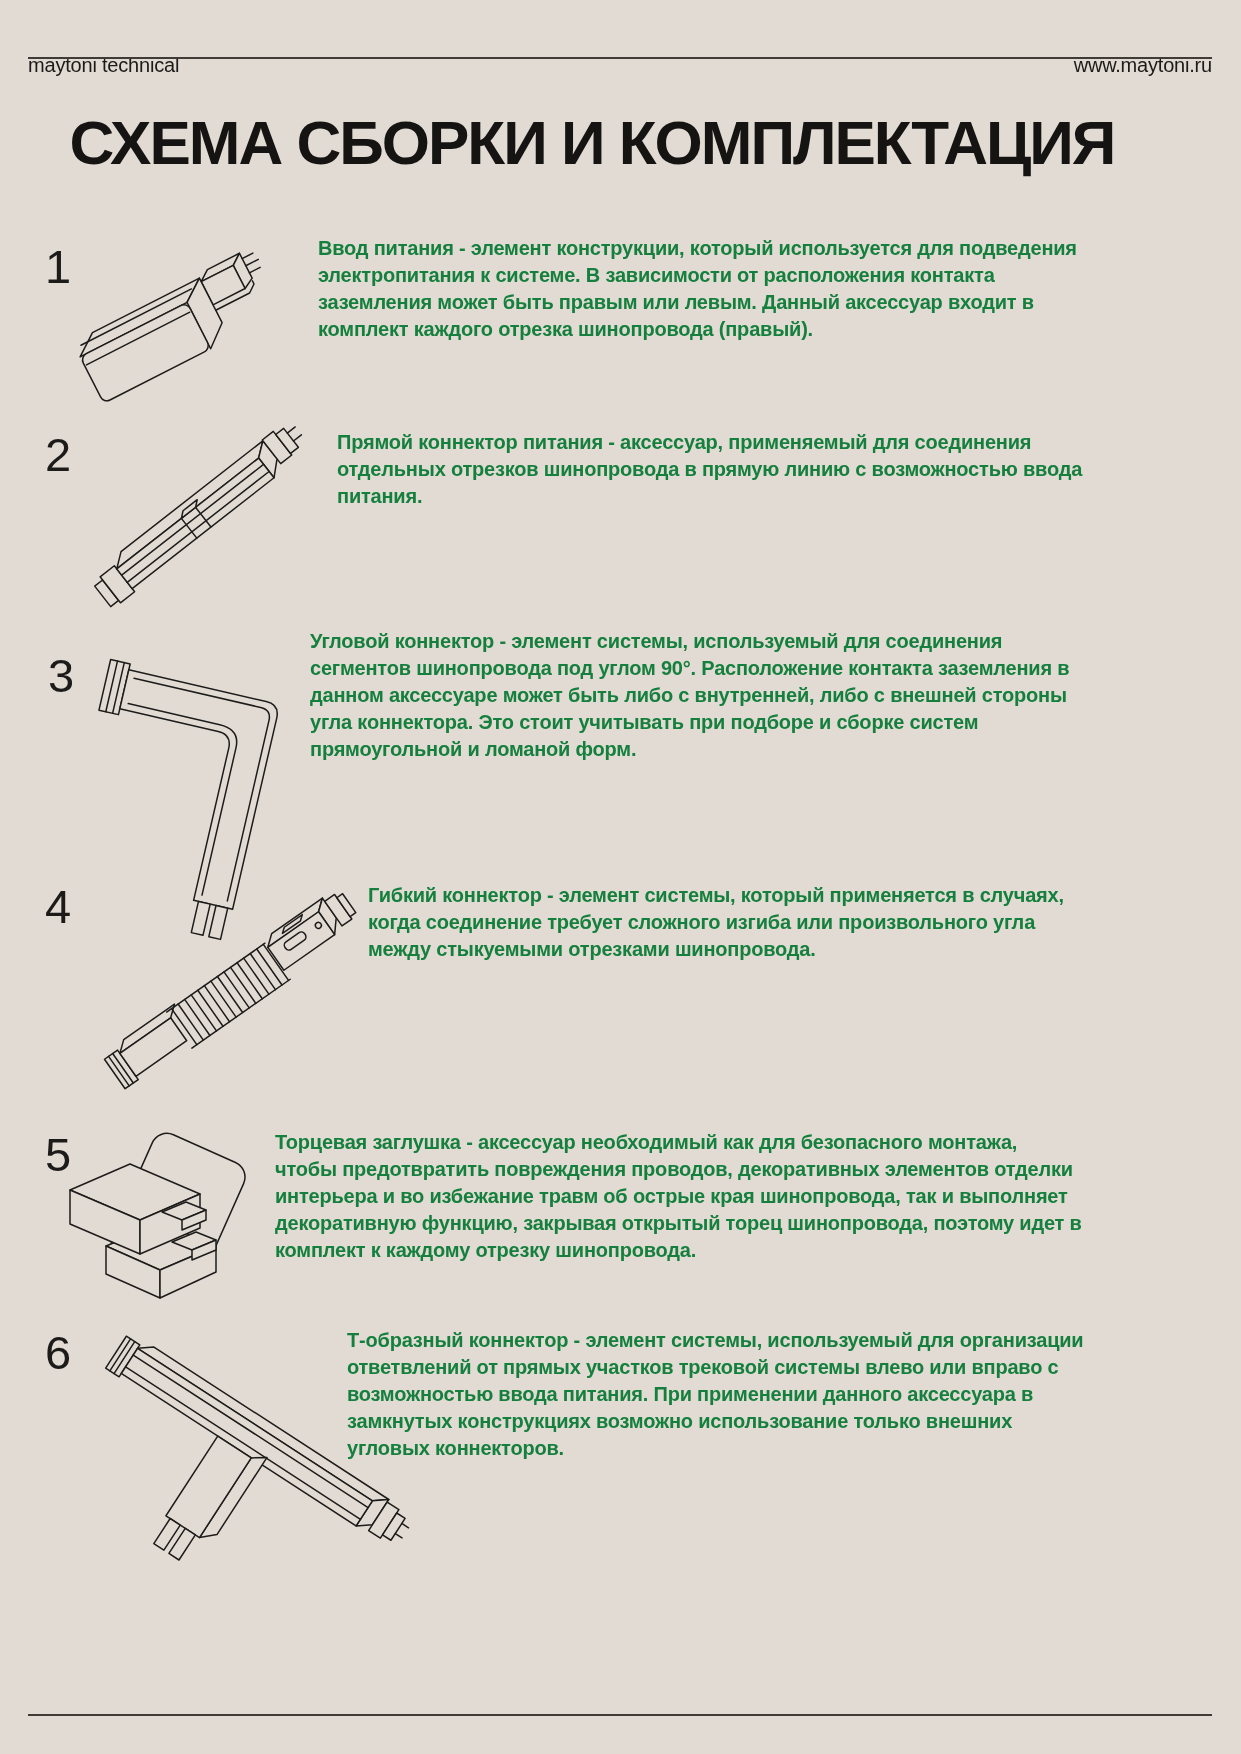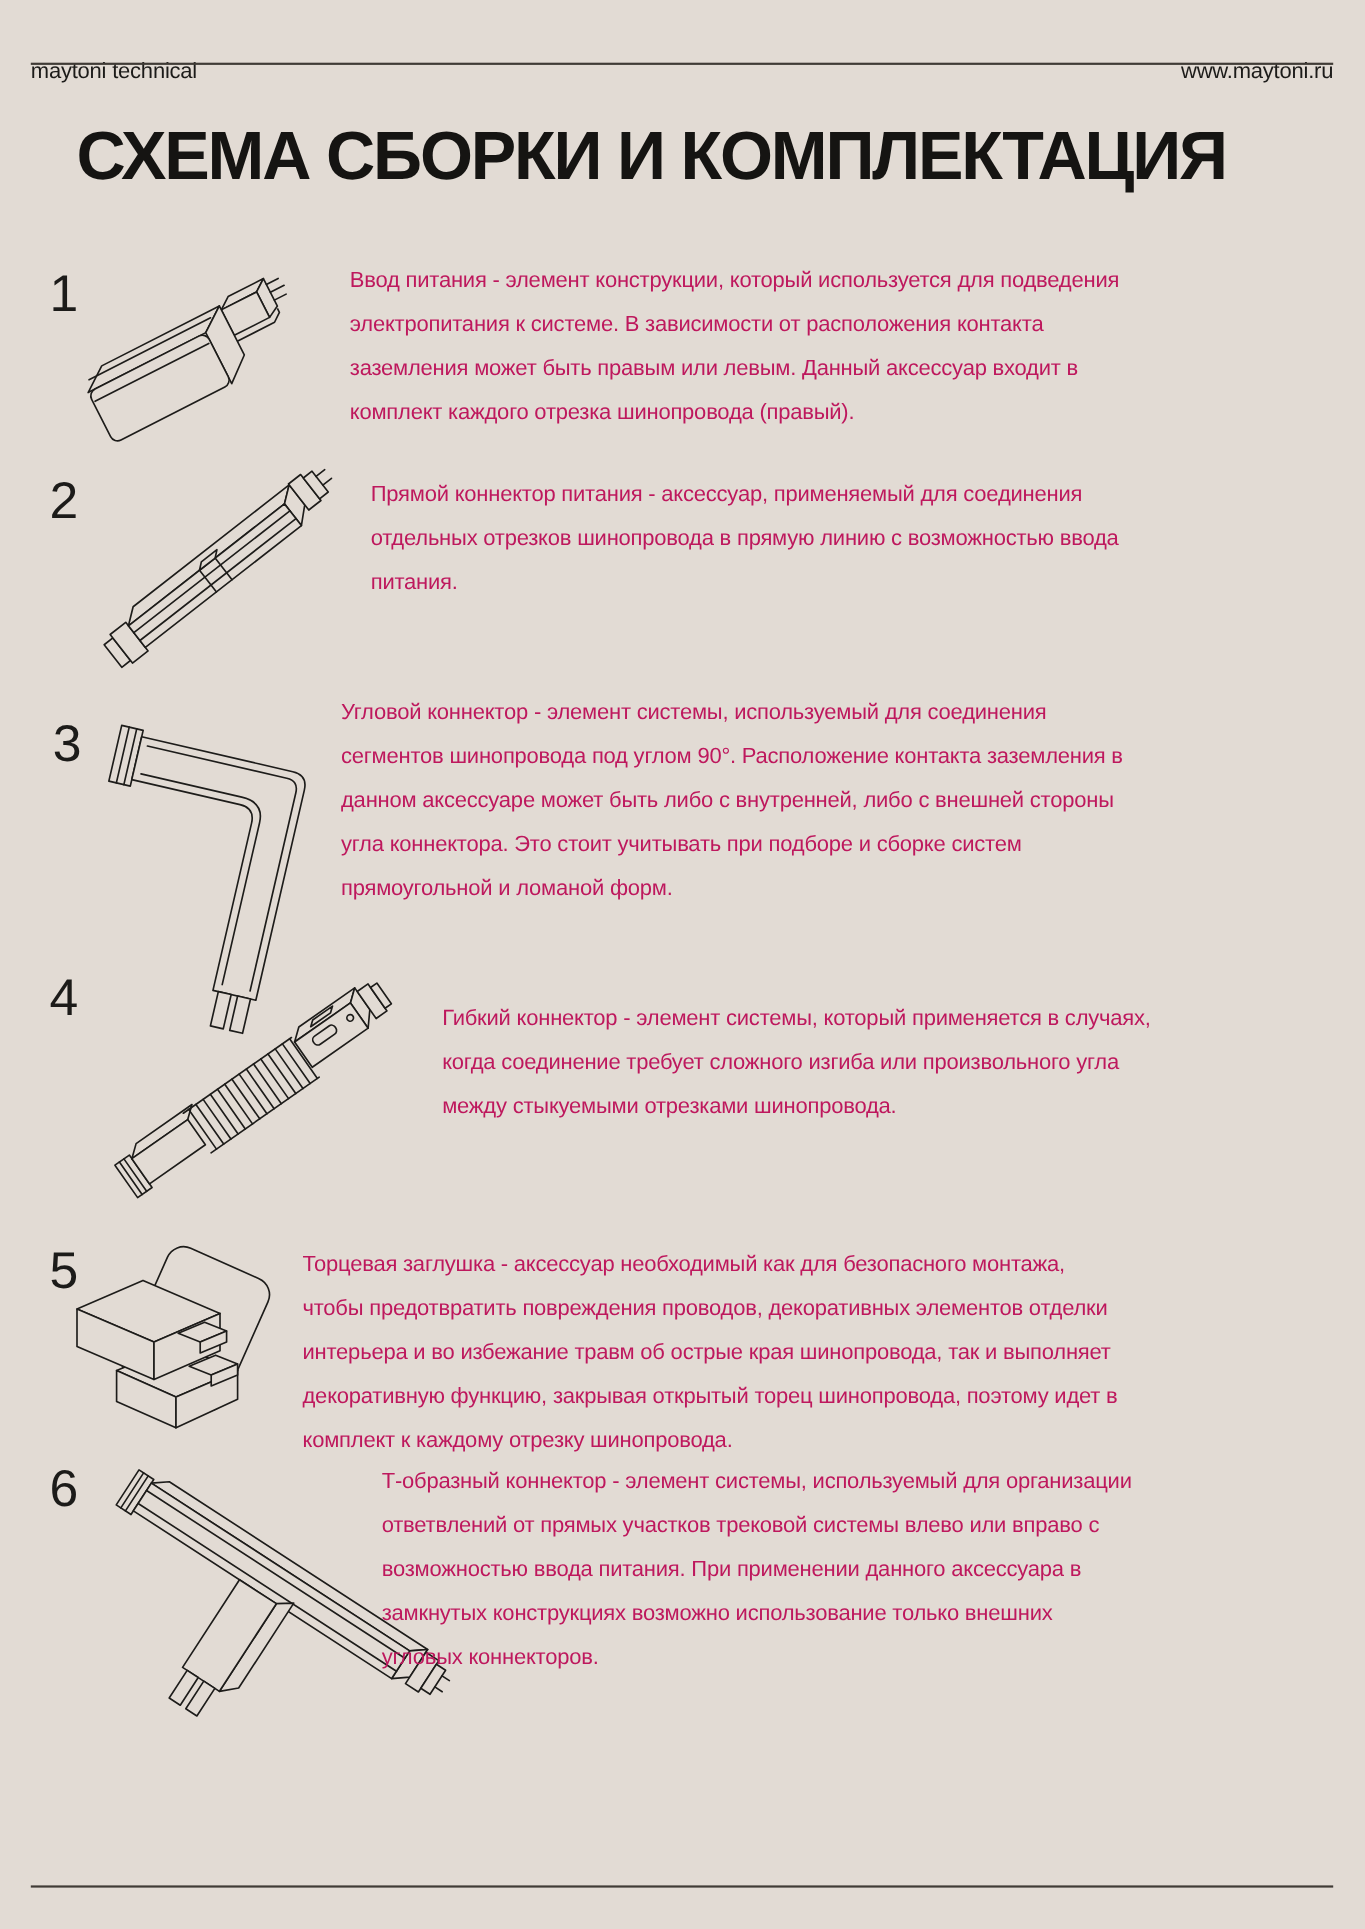--- a/index.html
+++ b/index.html
@@ -27,8 +27,8 @@
     color:#1C1B19;
   }
   .desc{
-    position:absolute;margin:0;font-size:20px;line-height:40px;
-    white-space:pre;letter-spacing:-0.2px;color:#be185d;
+    position:absolute;margin:0;font-size:20px;line-height:27px;
+    white-space:pre;letter-spacing:-0.2px;color:#15803d;font-weight:bold;
   }
   .ill{position:absolute;overflow:visible;}
   .ill *{vector-effect:non-scaling-stroke;}

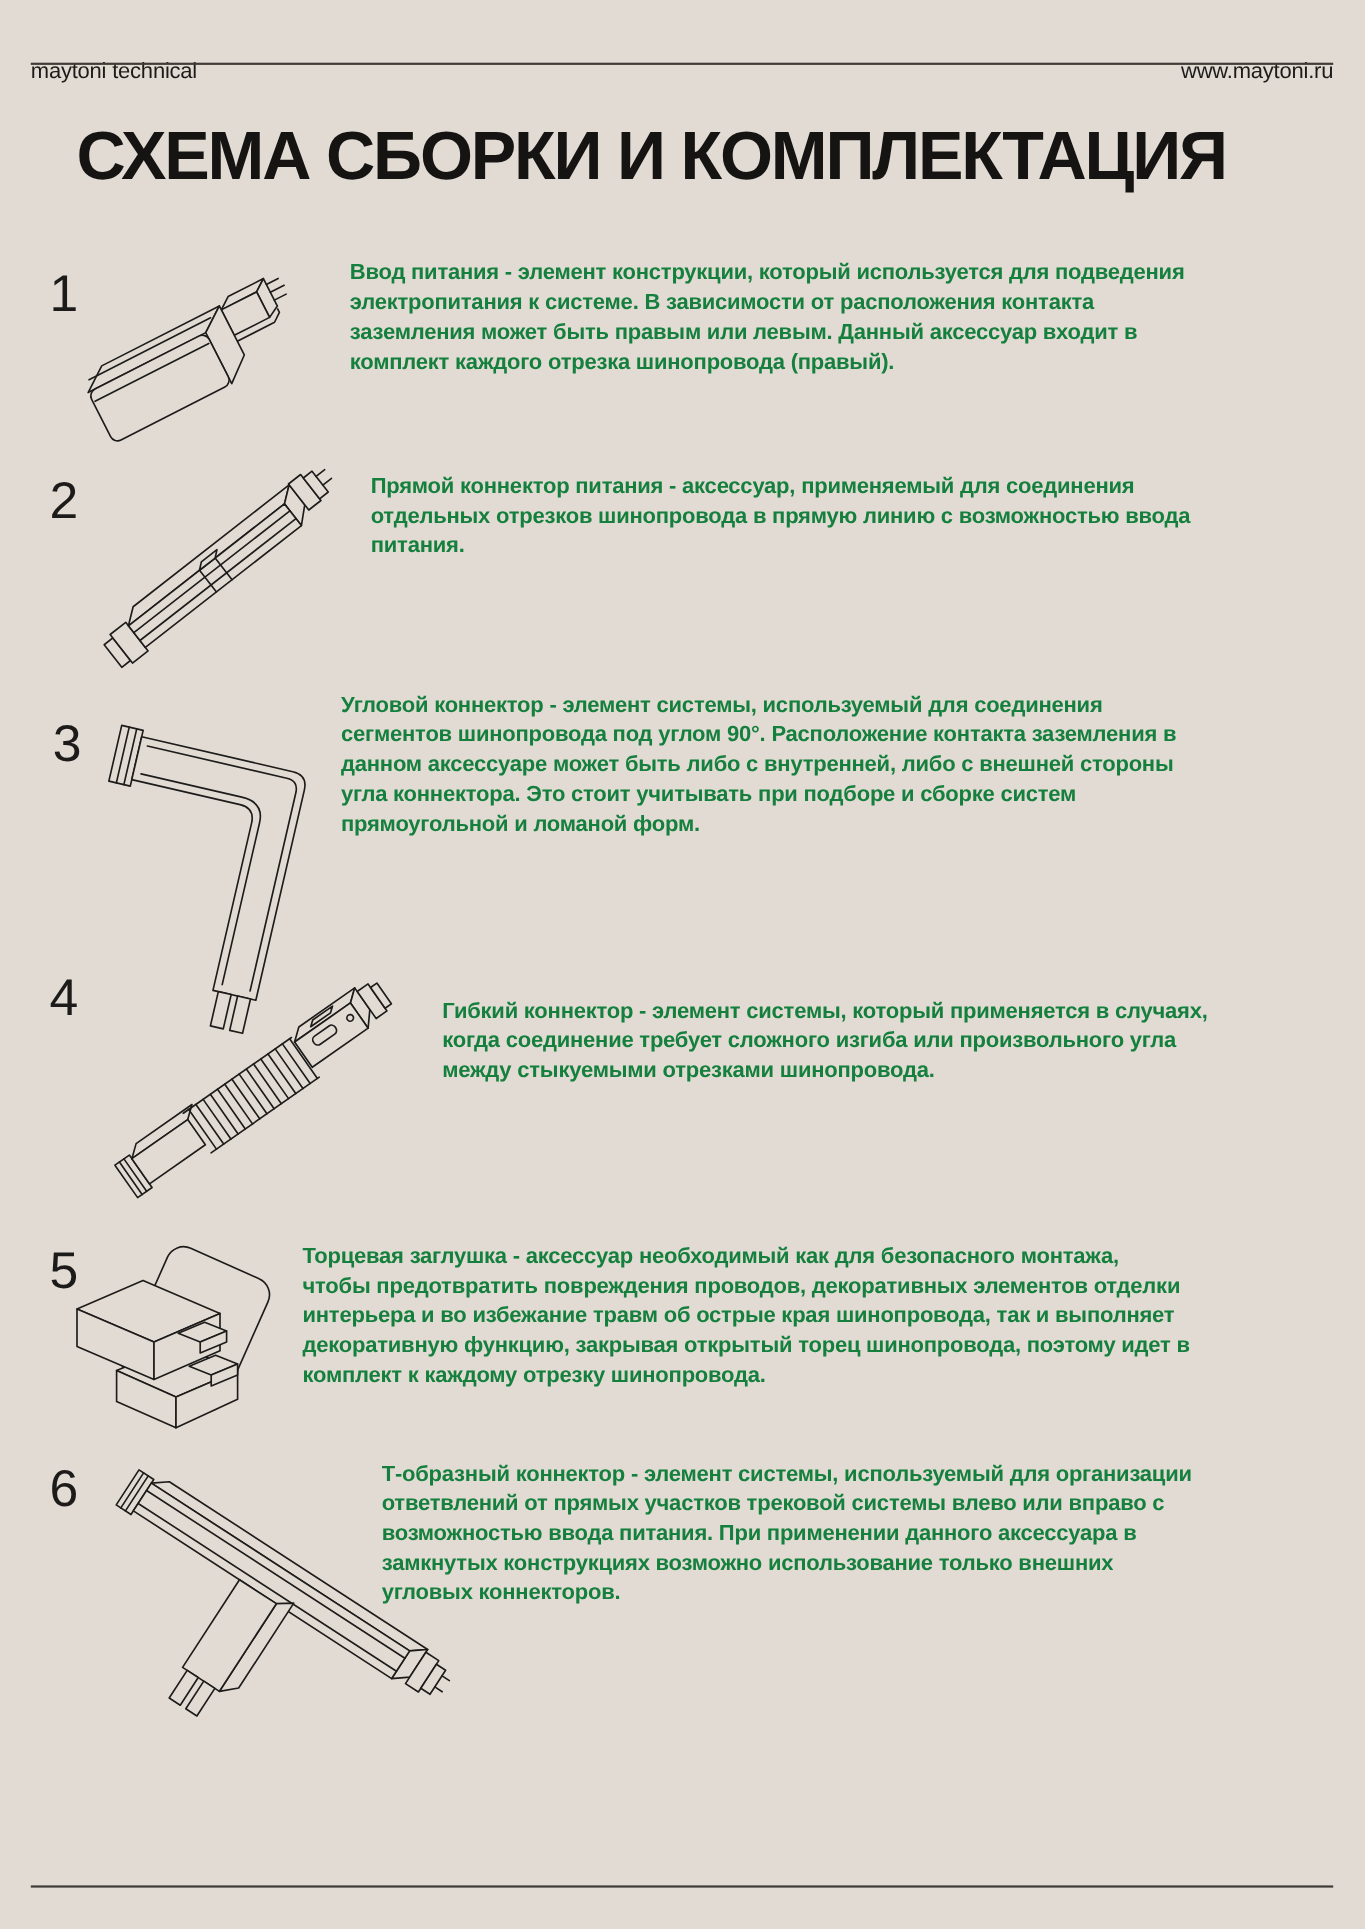--- a/index.html
+++ b/index.html
@@ -123,7 +123,7 @@
       <rect class="fc" x="283" y="94" width="7" height="23"></rect>
     </g>
   </svg>
-  <p class="desc" style="left:402px;top:882px;margin-top:24px;">Гибкий коннектор - элемент системы, который применяется в случаях,
+  <p class="desc" style="left:368px;top:882px;">Гибкий коннектор - элемент системы, который применяется в случаях,
 когда соединение требует сложного изгиба или произвольного угла
 между стыкуемыми отрезками шинопровода.</p>
 

